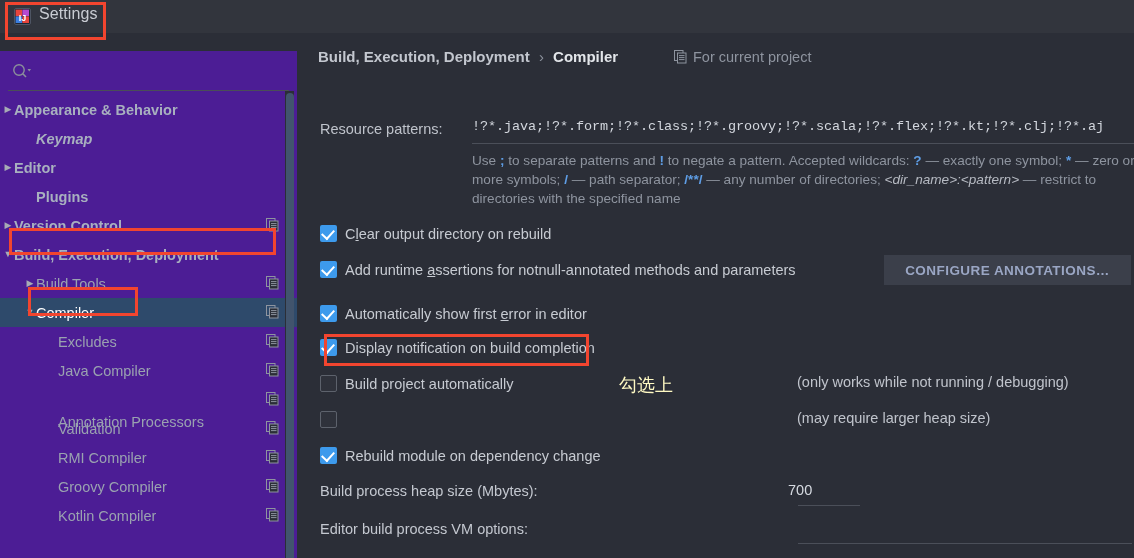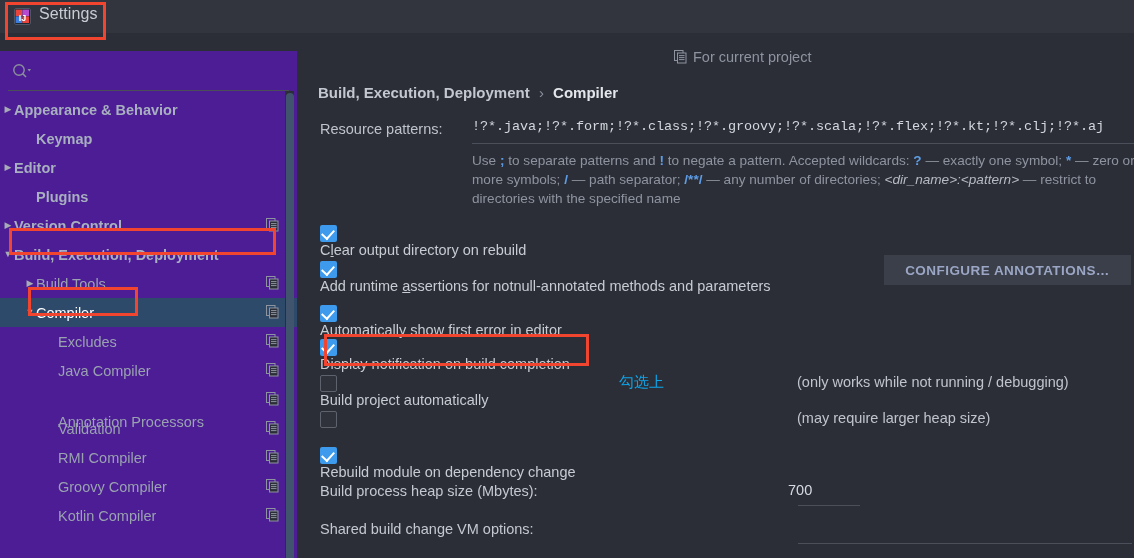--- a/index.html
+++ b/index.html
@@ -140,7 +140,6 @@
     font-weight: bold;
     color: #c3c7cf;
     white-space: nowrap;
-    margin-top: 36px;
   }
   .crumb .sep {
     font-weight: normal;

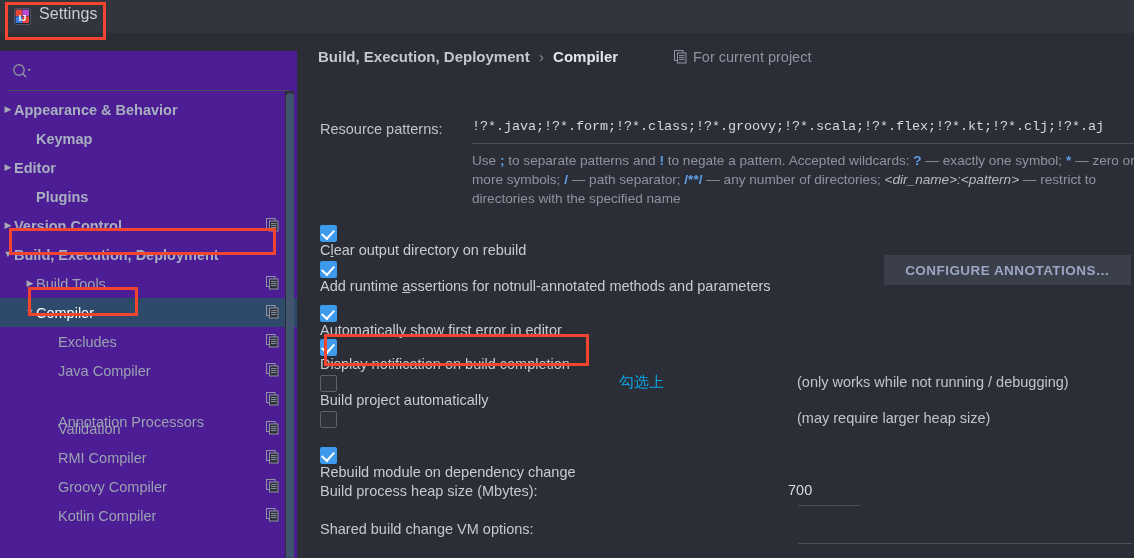--- a/index.html
+++ b/index.html
@@ -318,7 +318,7 @@
           <span class="tree-label" style="left: 14px; max-width: 246px; overflow: hidden; display: inline-block;">Appearance &amp; Behavior</span>
         </div>
         <div class="tree-row bold">
-          <span class="tree-label" style="left: 36px; max-width: 224px; overflow: hidden; display: inline-block;">Keymap</span>
+          <span class="tree-label" style="left: 36px; max-width: 224px; overflow: hidden; display: inline-block; font-style: italic;">Keymap</span>
         </div>
         <div class="tree-row bold">
           <span class="tw collapsed" style="left: 0px;"></span>

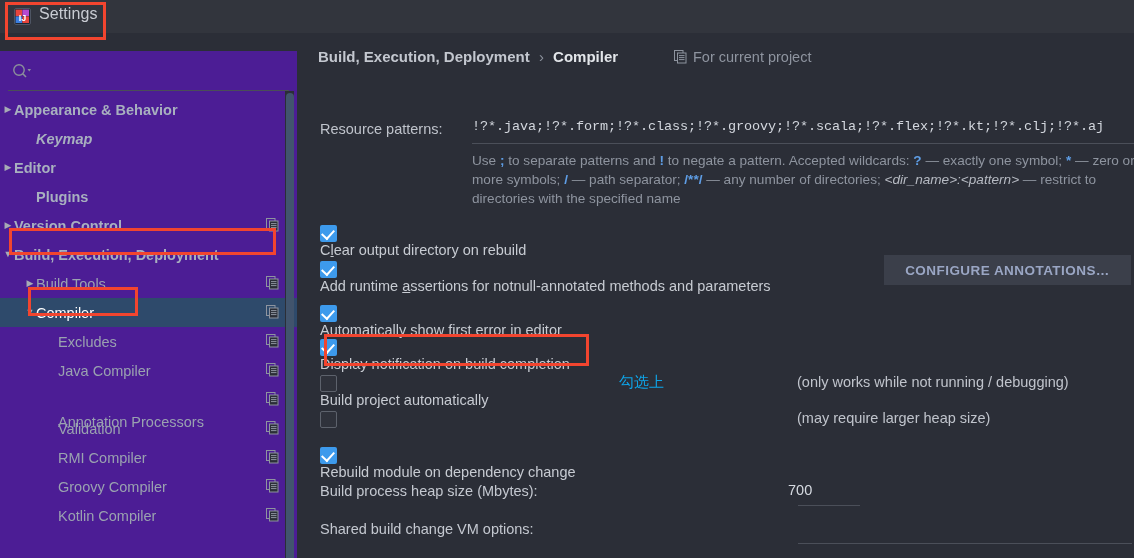--- a/index.html
+++ b/index.html
@@ -196,9 +196,8 @@
   .cbrow {
     position: absolute;
     display: flex;
-    align-items: flex-start;
-    white-space: nowrap;
-    flex-direction: column;
+    align-items: flex-end;
+    white-space: nowrap;
   }
   .cb {
     width: 17px; height: 17px;

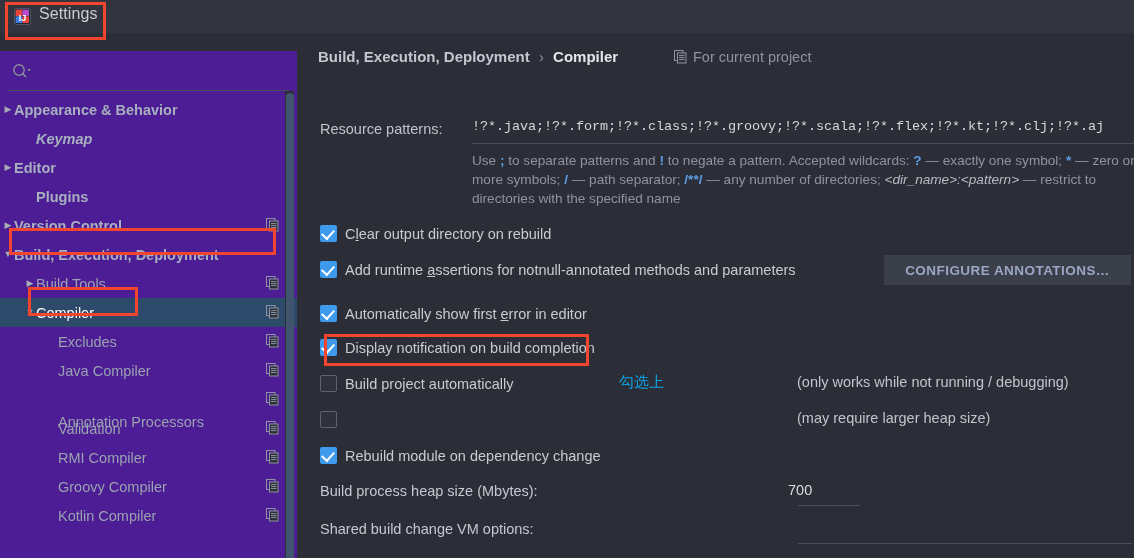--- a/index.html
+++ b/index.html
@@ -248,8 +248,8 @@
   }
   .cn-note {
     position: absolute;
-    font-size: 15px;
-    color: #0ea5e9;
+    font-size: 18px;
+    color: #fef9c3;
     white-space: nowrap;
   }
 

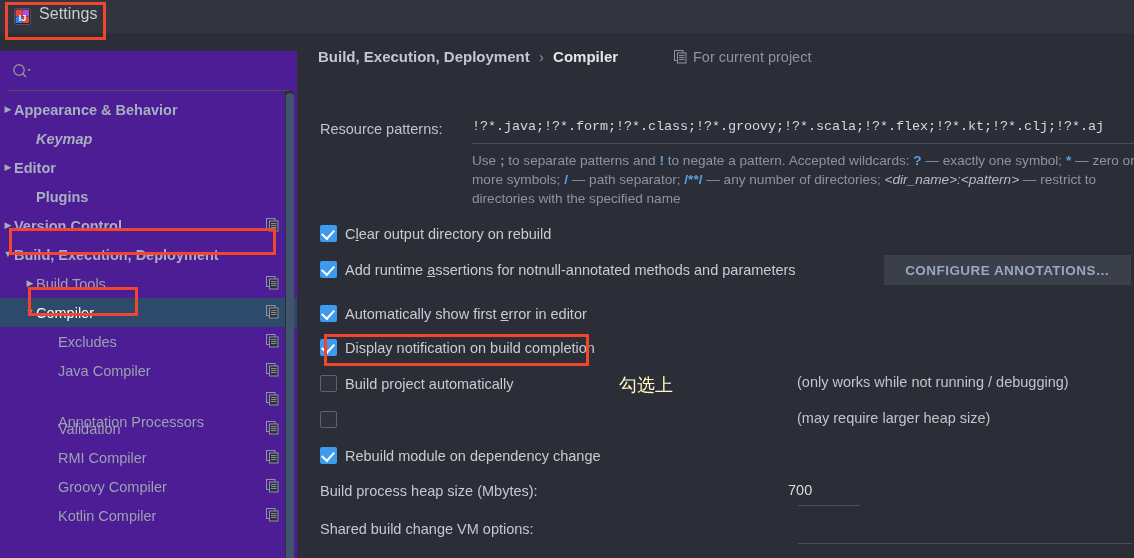--- a/index.html
+++ b/index.html
@@ -510,7 +510,7 @@
     <div class="fld-input" style="left:491px;top:449px;">700</div>
     <div class="fld-underline" style="left:501px;top:472px;width:62px;"></div>
 
-    <div class="fld-label" style="left:23px;top:488px;">Shared build change VM options:</div>
+    <div class="fld-label" style="left:23px;top:488px;">Editor build process VM options:</div>
     <div class="fld-input" style="left:503px;top:487px;"></div>
     <div class="fld-underline" style="left:501px;top:510px;width:334px;"></div>
 

